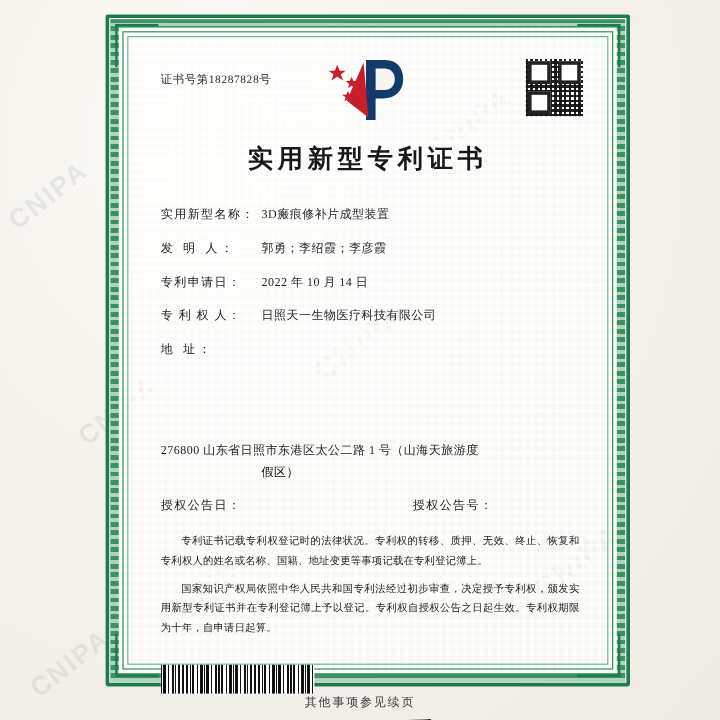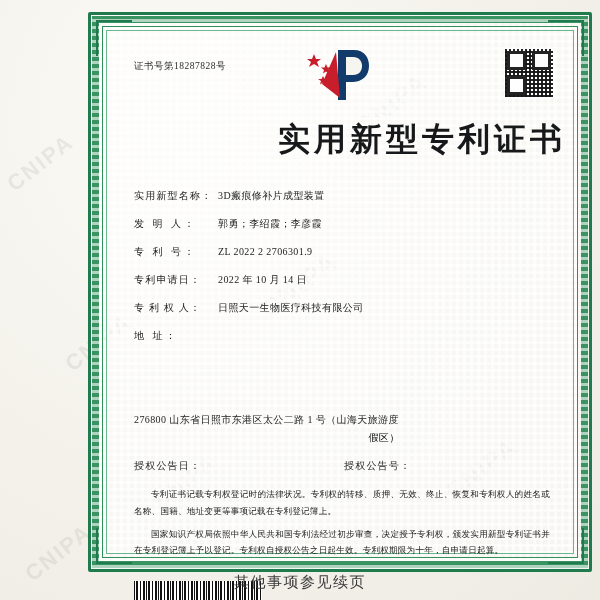--- a/index.html
+++ b/index.html
@@ -45,7 +45,7 @@
     position: absolute;
     left: 88px;
     top: 12px;
-    width: 504px;
+    width: 437px;
     height: 560px;
     background: rgba(255,255,255,0.45);
   }

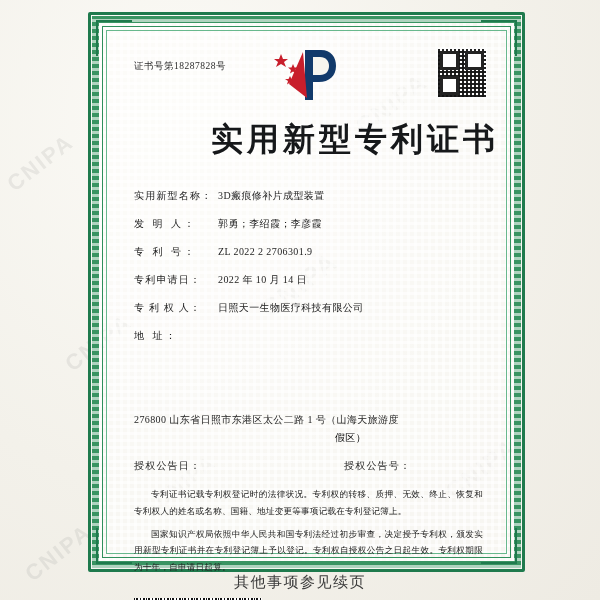--- a/index.html
+++ b/index.html
@@ -151,8 +151,8 @@
   .qr-eye.c { left: 2px;  bottom: 2px; }
 
   .cert-title {
-    text-align: right;
-    font-size: 32px;
+    text-align: center;
+    font-size: 21px;
     font-weight: bold;
     color: #16181a;
     letter-spacing: 4px;

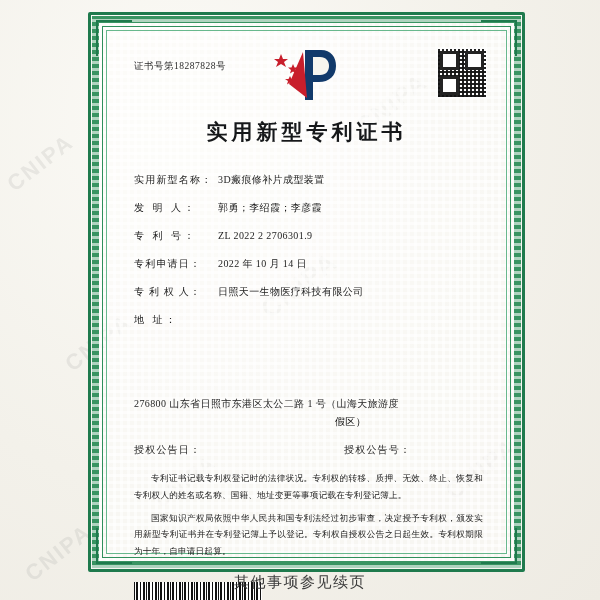--- a/index.html
+++ b/index.html
@@ -313,10 +313,6 @@
           <div class="fvalue">郭勇；李绍霞；李彦霞</div>
         </div>
 
-        <div class="frow">
-          <div class="flabel">专 利 号：</div>
-          <div class="fvalue">ZL 2022 2 2706301.9</div>
-        </div>
 
         <div class="frow">
           <div class="flabel wide">专利申请日：</div>

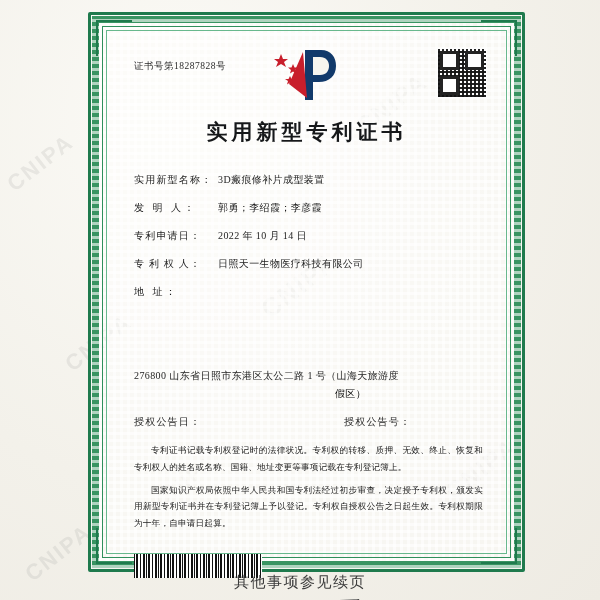--- a/index.html
+++ b/index.html
@@ -193,7 +193,6 @@
     font-size: 10px;
     letter-spacing: 0.4px;
     padding-left: 84px;
-    text-align: center;
   }
 
   .para {

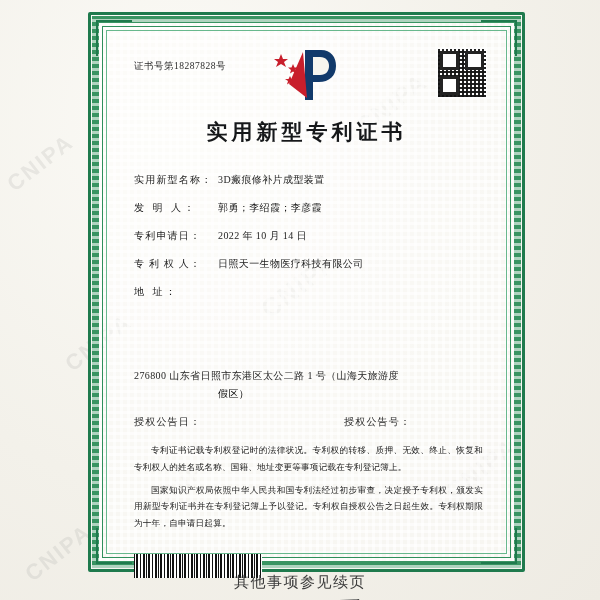--- a/index.html
+++ b/index.html
@@ -247,7 +247,7 @@
     right: 0;
     bottom: 8px;
     text-align: center;
-    font-size: 15px;
+    font-size: 10px;
     color: #3a3a3a;
     letter-spacing: 1.5px;
   }

